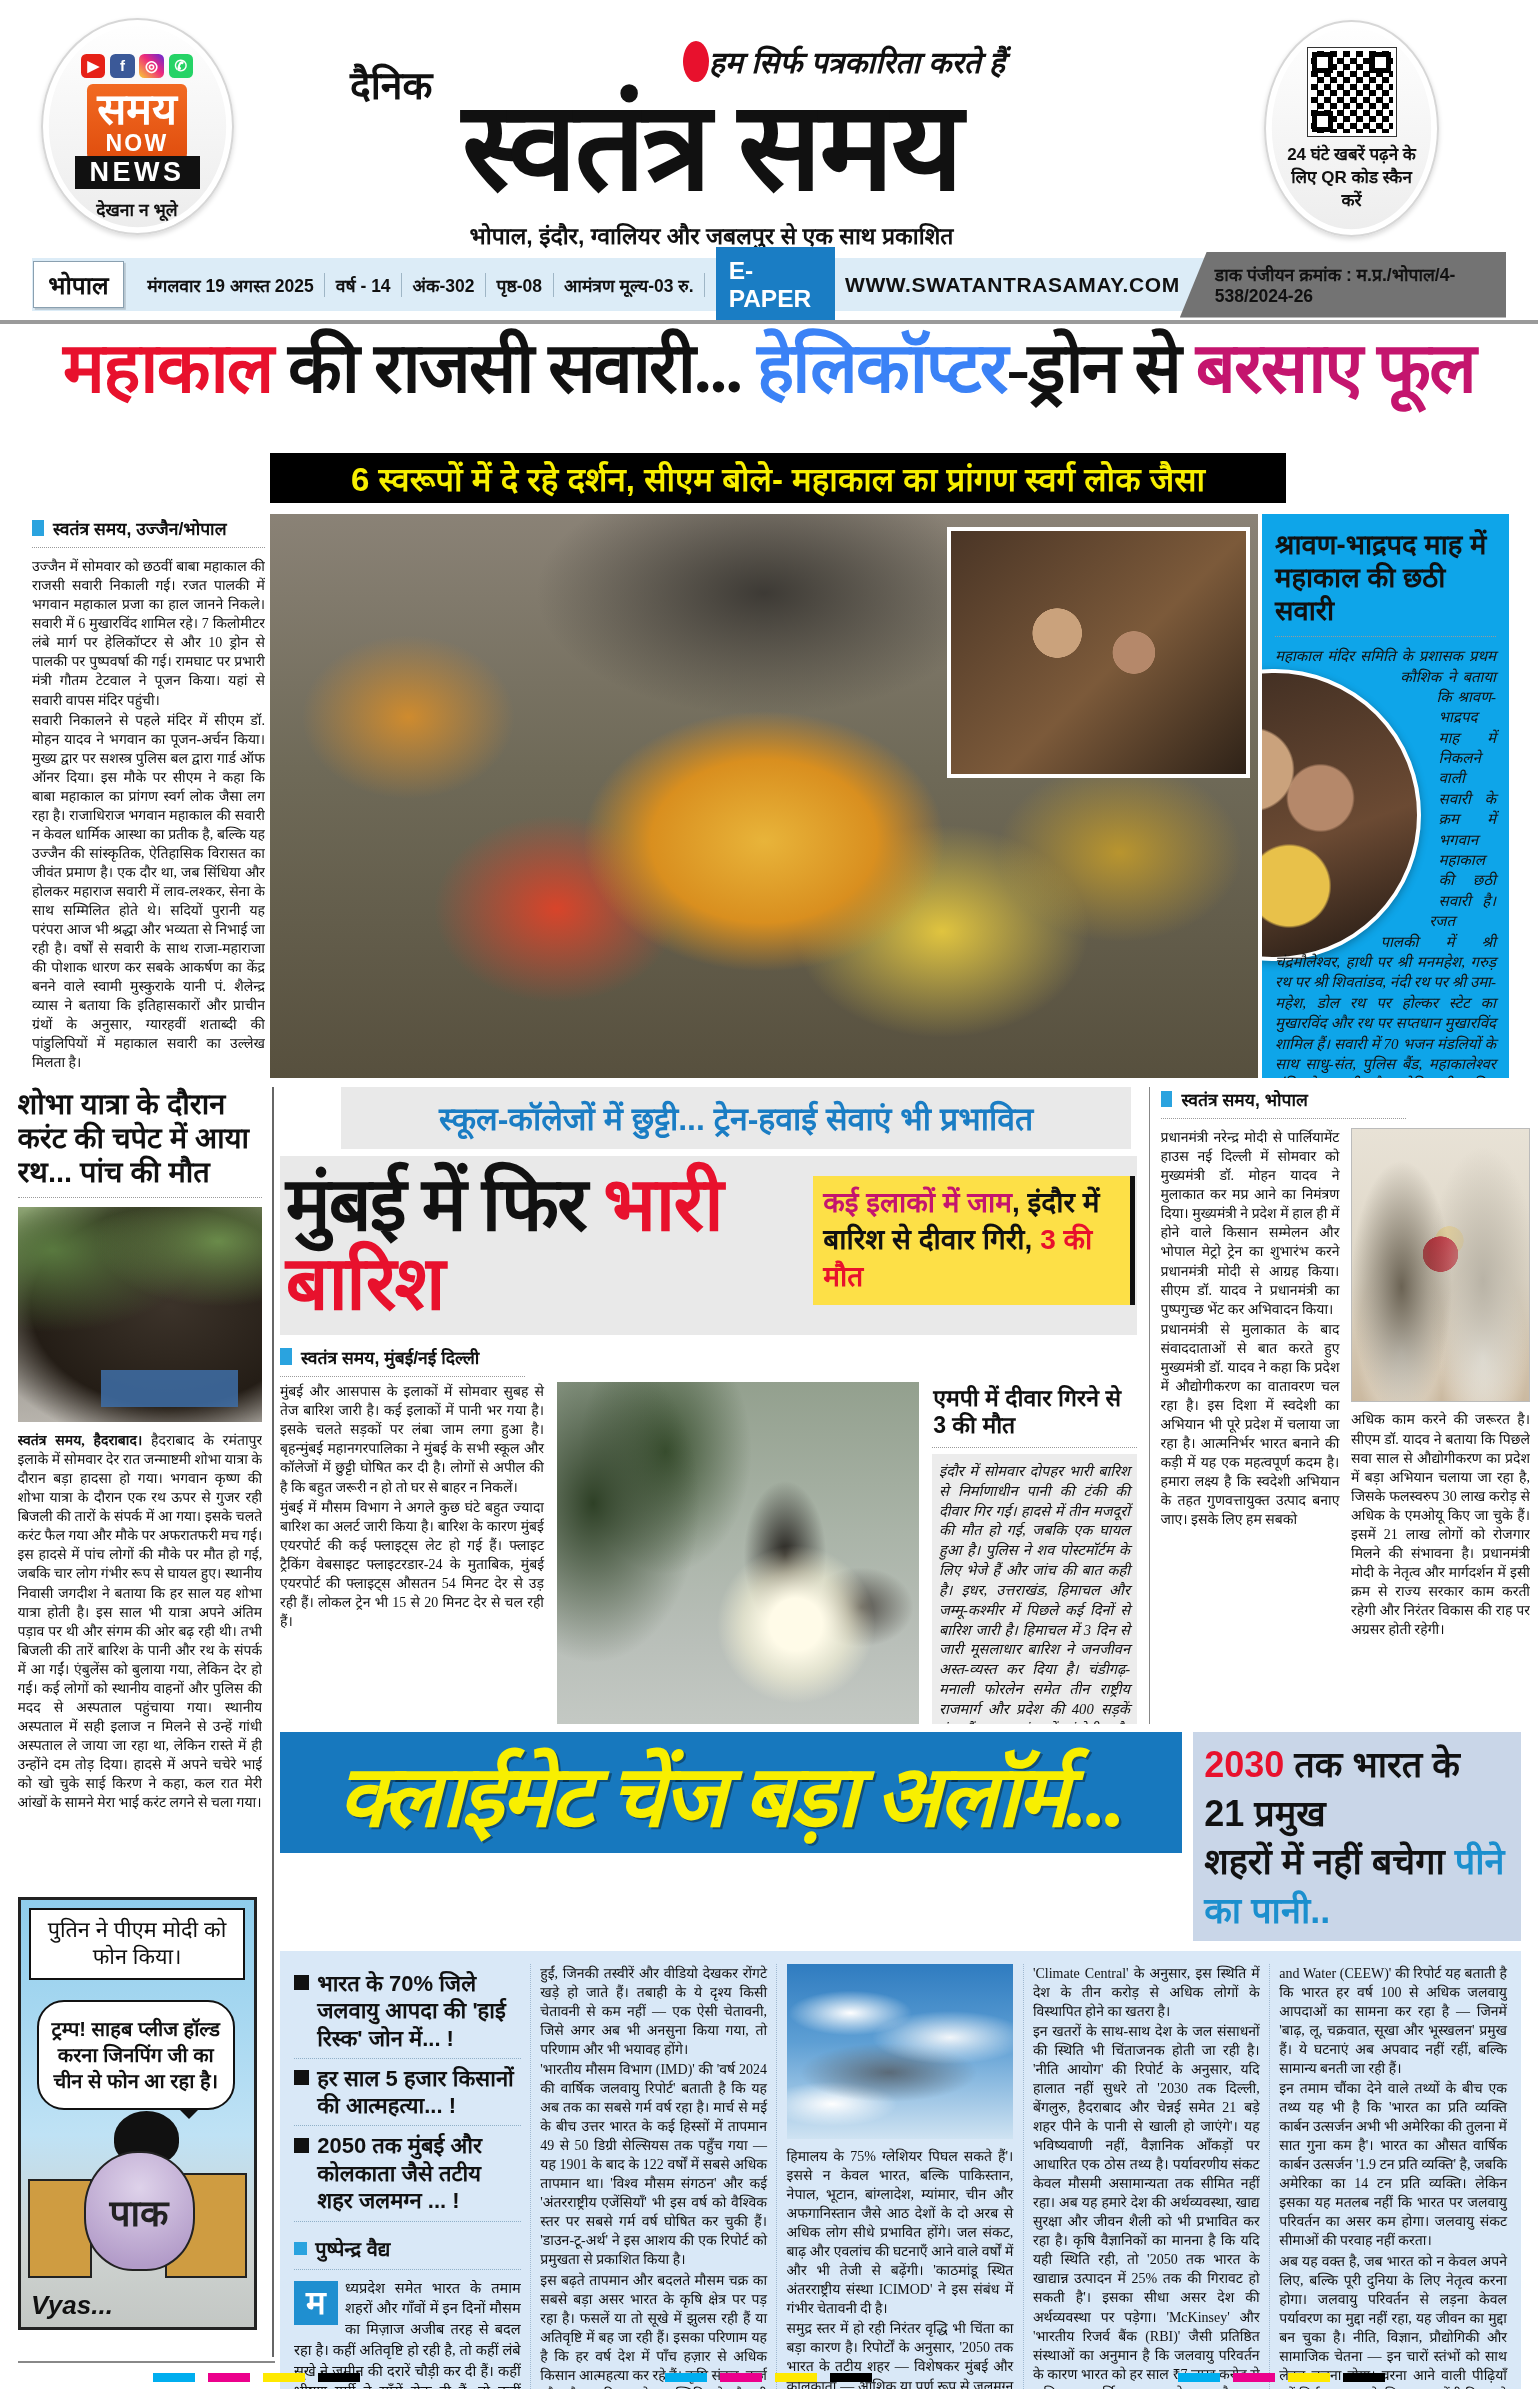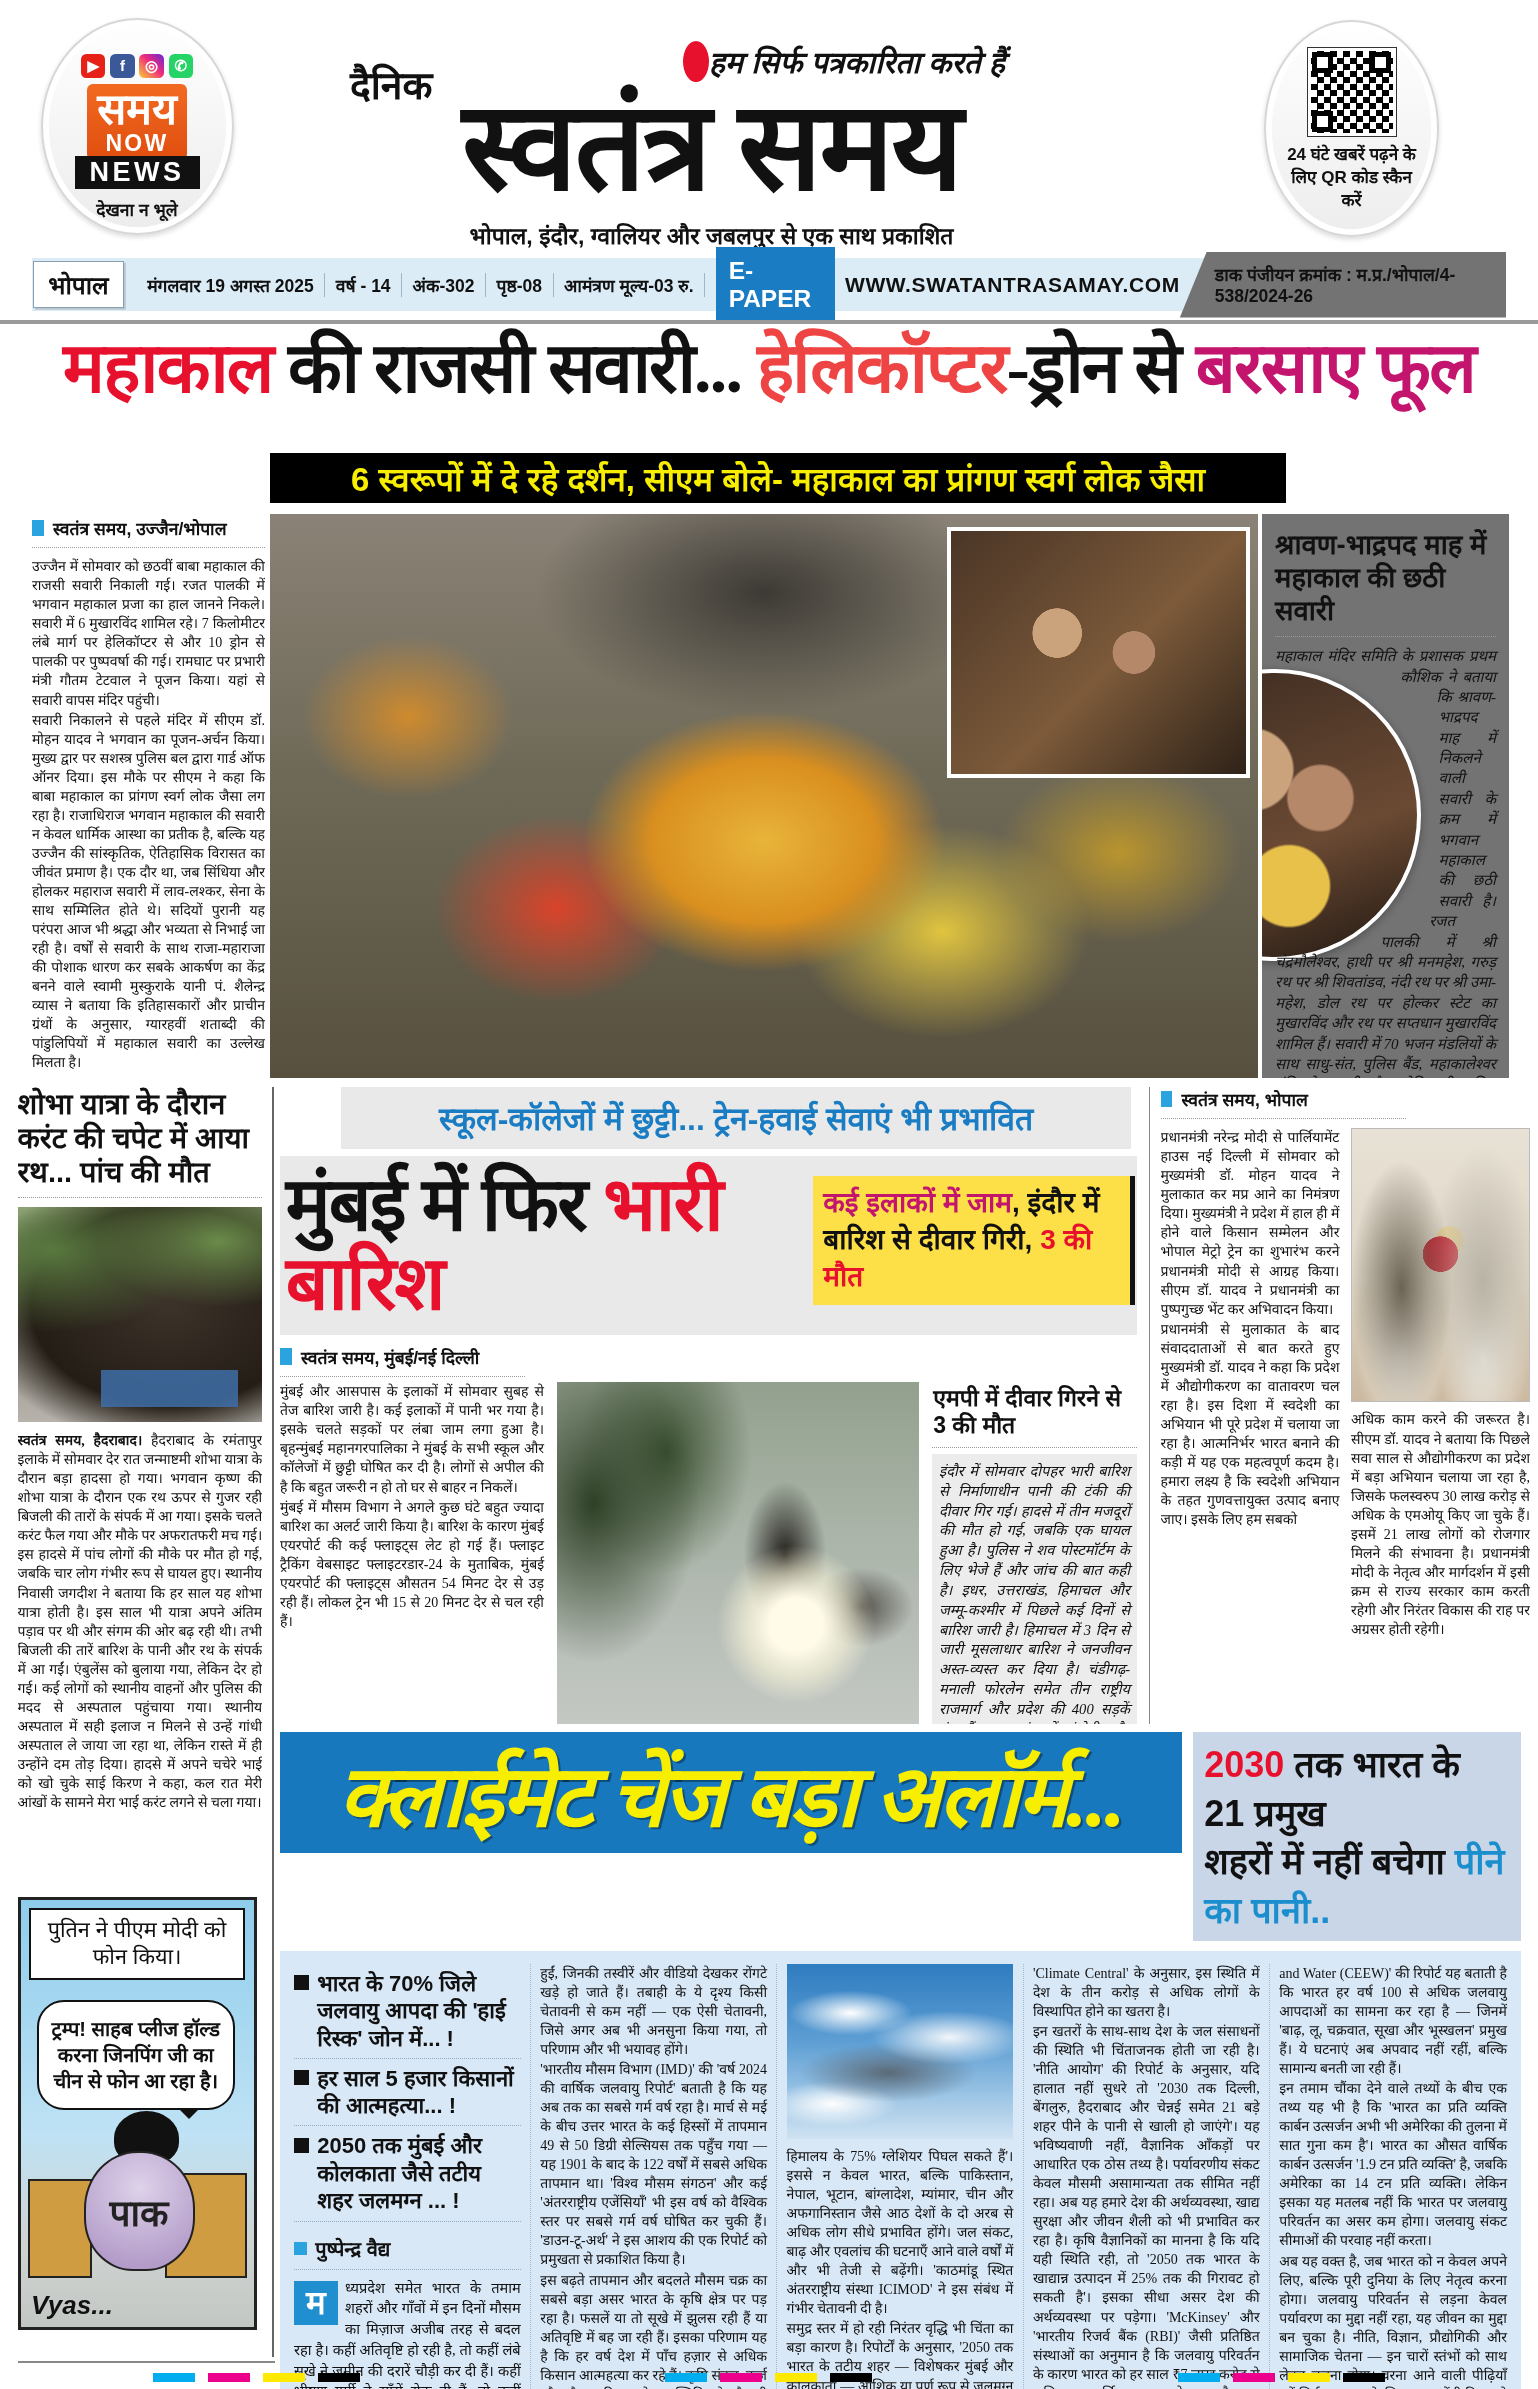--- a/index.html
+++ b/index.html
@@ -58,7 +58,7 @@
   
   .main-headline { position:absolute; top:330px; left:0; width:100%; text-align:center;
     font-size:70px; font-weight:800; line-height:1.1; letter-spacing:-1.8px; font-family:"Liberation Serif", serif; }
-  .hl-red { color:#e8112d; } .hl-blue { color:#ef4444; } .hl-magenta { color:#c4156e; }
+  .hl-red { color:#e8112d; } .hl-blue { color:#3b82f6; } .hl-magenta { color:#c4156e; }
   .subhead-bar { position:absolute; top:453px; left:270px; width:1016px; height:50px; background:#000;
     color:#f8ef00; display:flex; align-items:center; justify-content:center; font-size:33px; font-weight:700; }
 

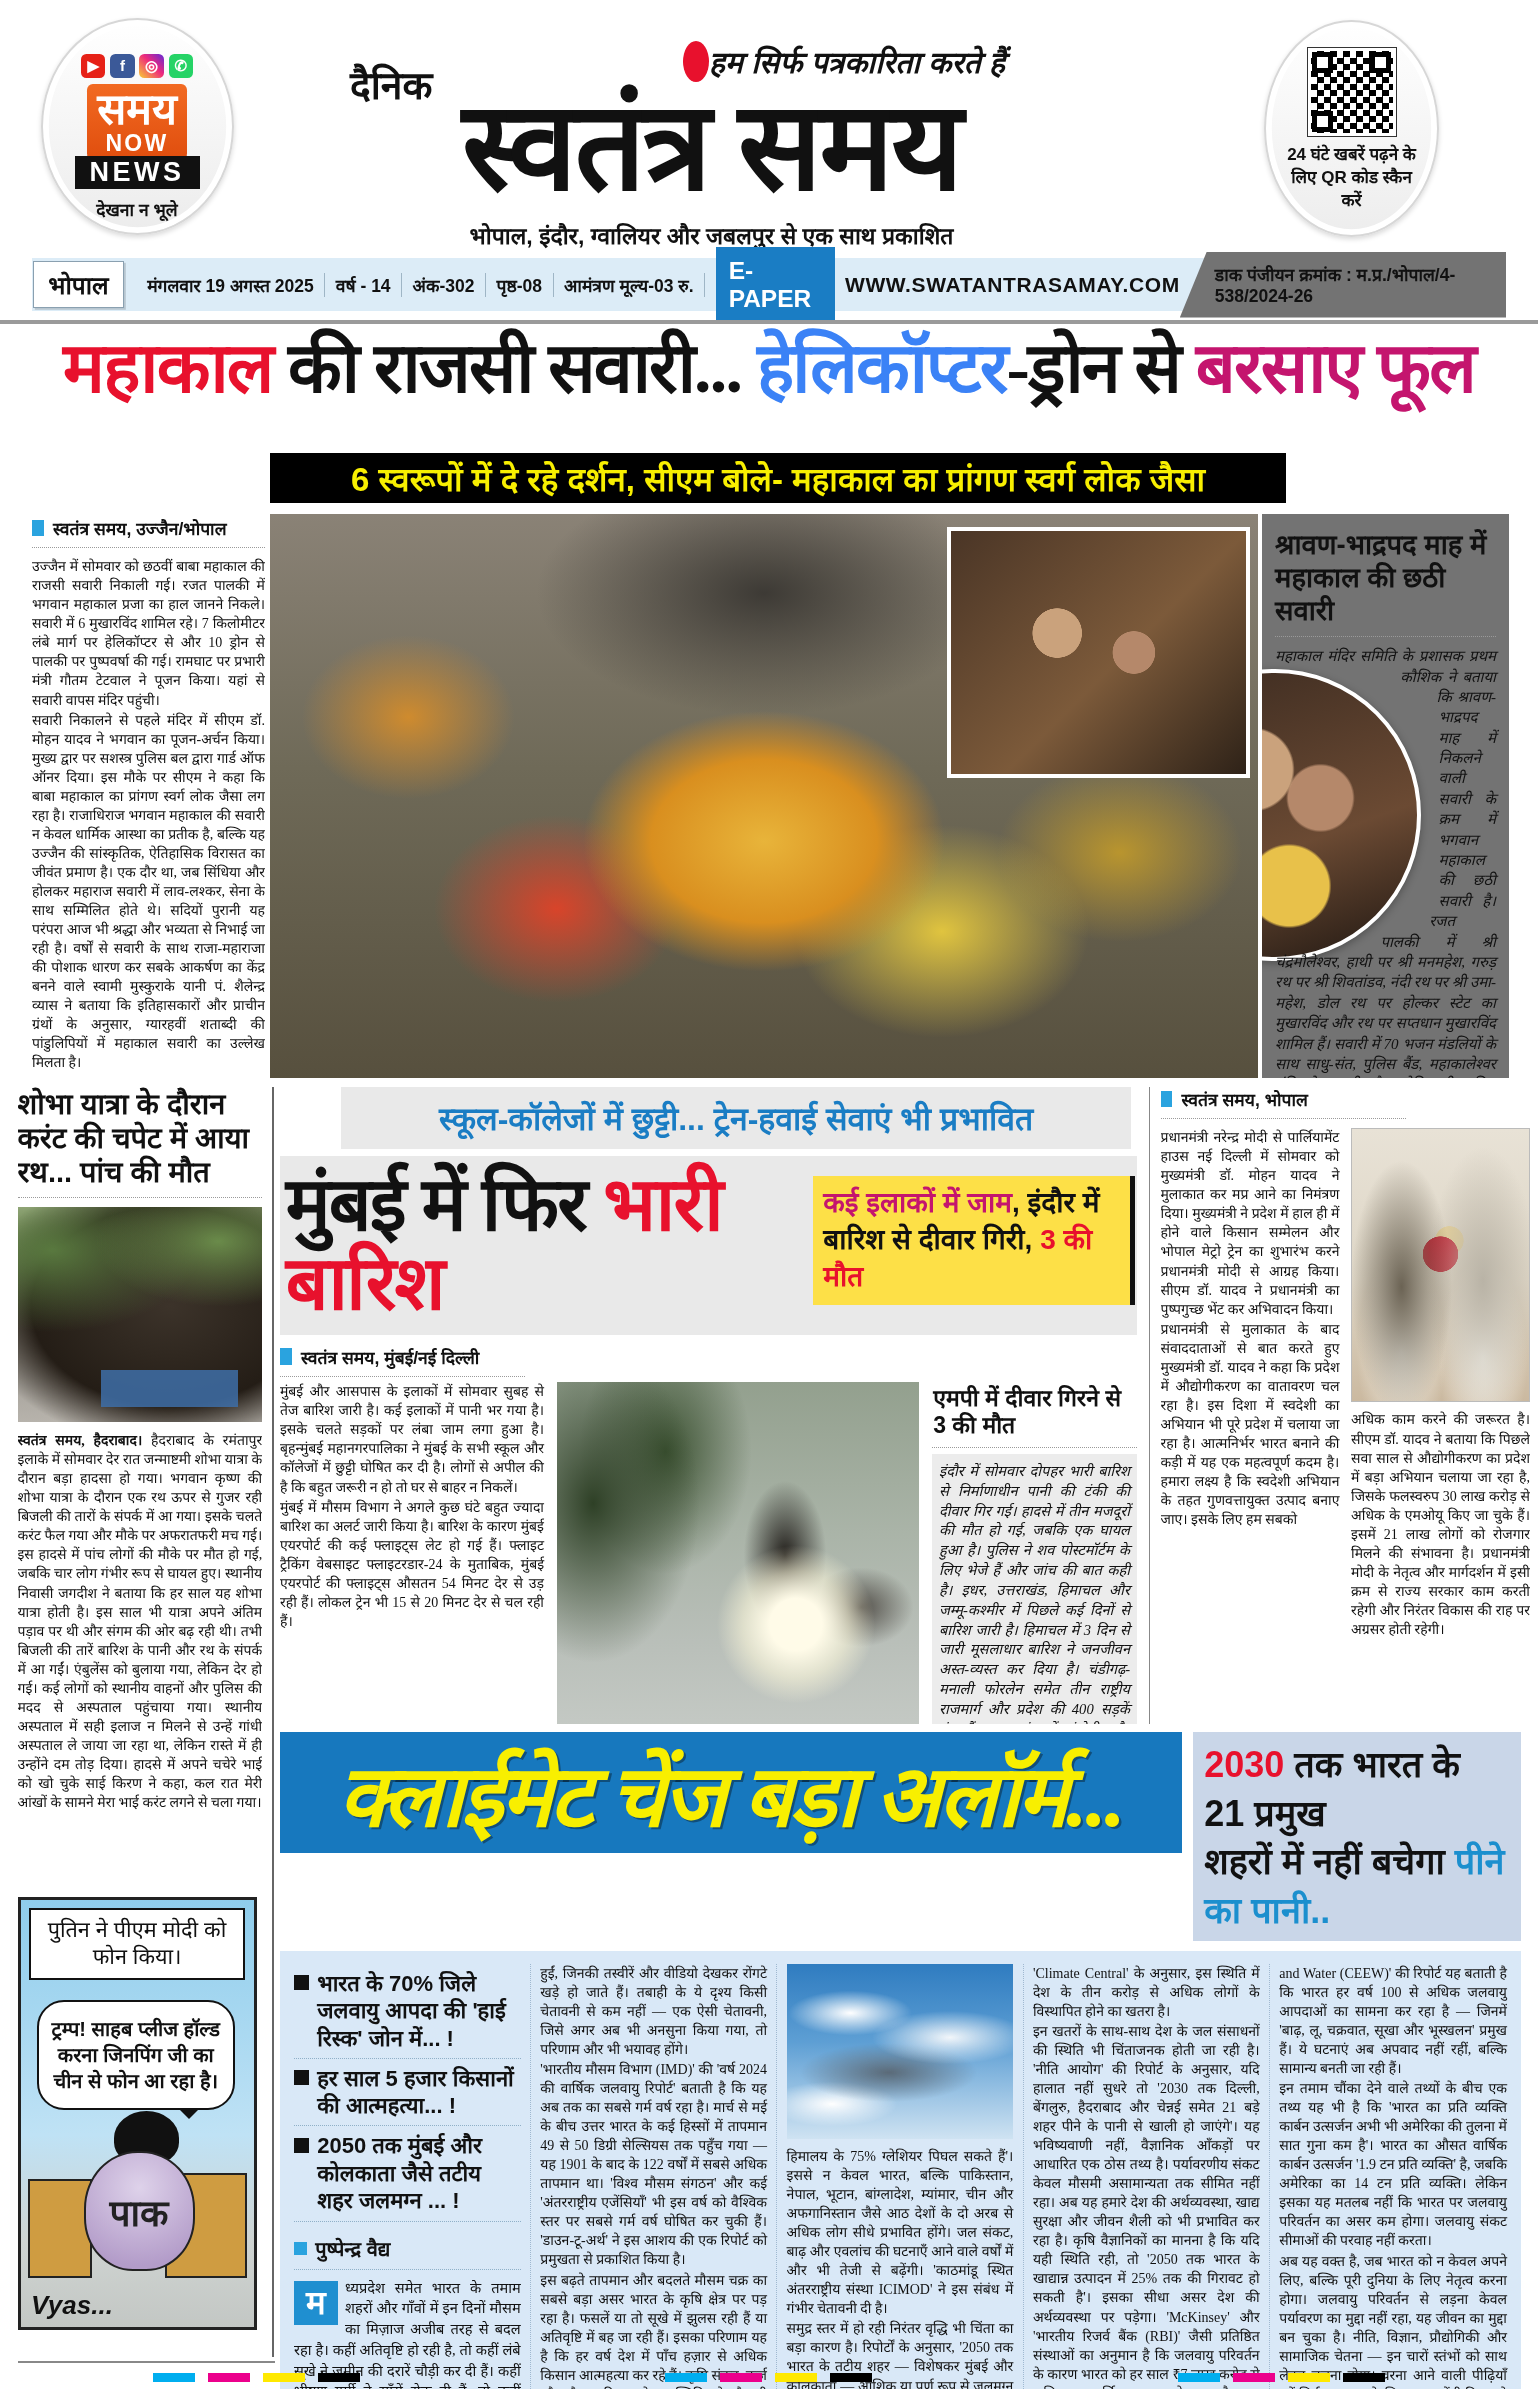--- a/index.html
+++ b/index.html
@@ -87,7 +87,7 @@
       radial-gradient(circle at 62% 50%, #b5886a 0 21px, rgba(181,136,106,0) 21.6px),
       linear-gradient(135deg,#4a3526 0%, #7c5a3a 55%, #2e2218 100%); }
 
-  .lead-right { position:absolute; top:514px; left:1262px; width:247px; height:564px; background:#737373;
+  .lead-right { position:absolute; top:514px; left:1262px; width:247px; height:564px; background:#0ea5e9;
     padding:15px 13px 11.7px; overflow:hidden; }
   .lead-right h3 { font-size:27.4px; font-weight:800; line-height:1.2; border-bottom:1.8px dotted #9a9a9a; padding-bottom:8.2px; margin-bottom:9.3px; }
   .circle-photo { float:left; shape-outside:circle(50%); width:292px; height:292px; margin:23px 17.5px 5.8px -146px;

